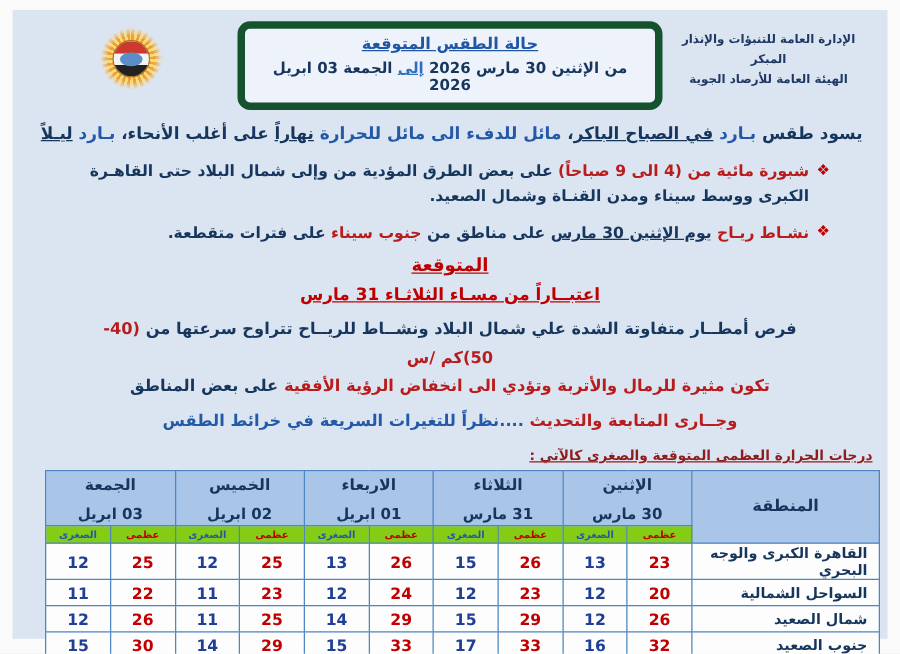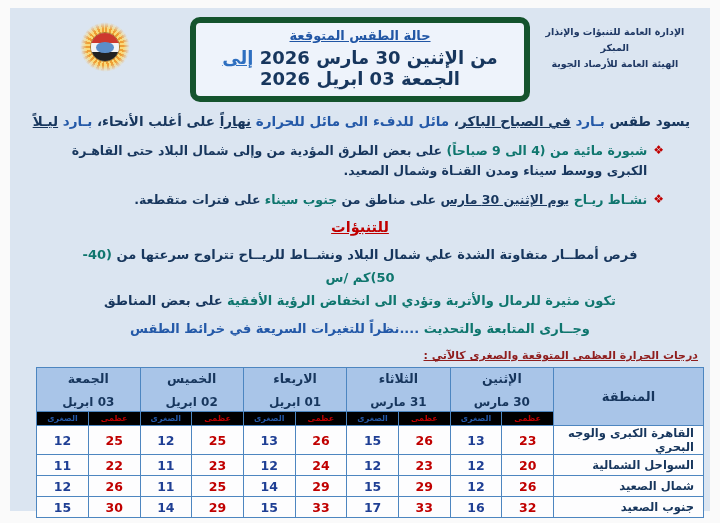--- a/index.html
+++ b/index.html
@@ -21,7 +21,7 @@
     background:#eef3fb; text-align:center; padding:5px 8px 7px;
   }
   .box-title { color:#2156a5; font-size:13px; font-weight:bold; text-decoration:underline; }
-  .box-date  { color:#17365d; font-size:18px; font-weight:bold; margin-top:4px;text-align:center; }
+  .box-date  { color:#17365d; font-size:12px; font-weight:bold; margin-top:4px;text-align:center; }
   .box-date .to { color:#2e6fc0; text-decoration:underline; }
   .logo-wrap { width:176px; display:flex; justify-content:center; padding-top:6px; }
   .logo {

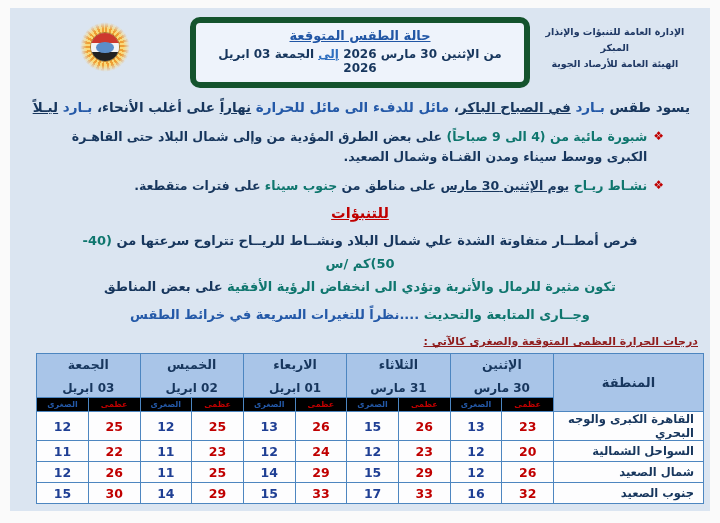--- a/index.html
+++ b/index.html
@@ -41,7 +41,7 @@
   .summary { text-align:right; color:#17365d; font-size:13.5px; font-weight:bold;
              margin-top:11px; padding:0 20px; }
   .blue { color:#2459a8; }
-  .red  { color:#0f766e; }
+  .red  { color:#b91c1c; }
   .u    { text-decoration:underline; }
   
   .bullets { padding:12px 46px 0 44px; }

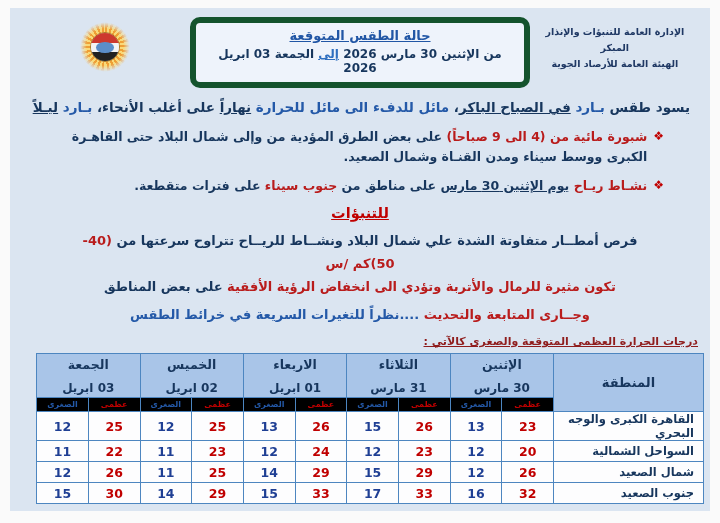--- a/index.html
+++ b/index.html
@@ -114,7 +114,7 @@
   </div>
 
   <div class="notice">
-    <div class="notice-h">للتنبؤات</div>
+    <div class="notice-h">المتوقعة</div>
     <div class="notice-p"><span>فرص أمطــار متفاوتة الشدة علي شمال البلاد ونشــاط للريــاح تتراوح سرعتها من </span><span class="red">(40-50)كم /س</span><br>
       <span class="red">تكون مثيرة للرمال والأتربة وتؤدي الى انخفاض الرؤية الأفقية</span><span> على بعض المناطق</span>
     </div>

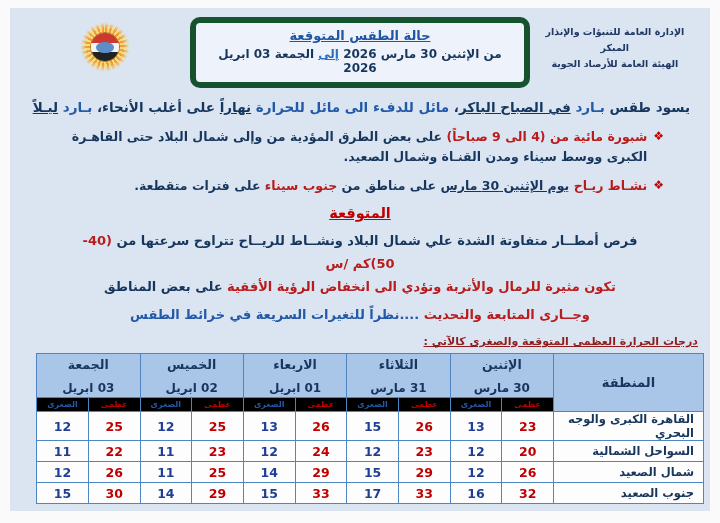--- a/index.html
+++ b/index.html
@@ -115,6 +115,7 @@
 
   <div class="notice">
     <div class="notice-h">المتوقعة</div>
+    <div class="notice-sub">اعتبــاراً من مسـاء الثلاثـاء 31 مارس</div>
     <div class="notice-p"><span>فرص أمطــار متفاوتة الشدة علي شمال البلاد ونشــاط للريــاح تتراوح سرعتها من </span><span class="red">(40-50)كم /س</span><br>
       <span class="red">تكون مثيرة للرمال والأتربة وتؤدي الى انخفاض الرؤية الأفقية</span><span> على بعض المناطق</span>
     </div>

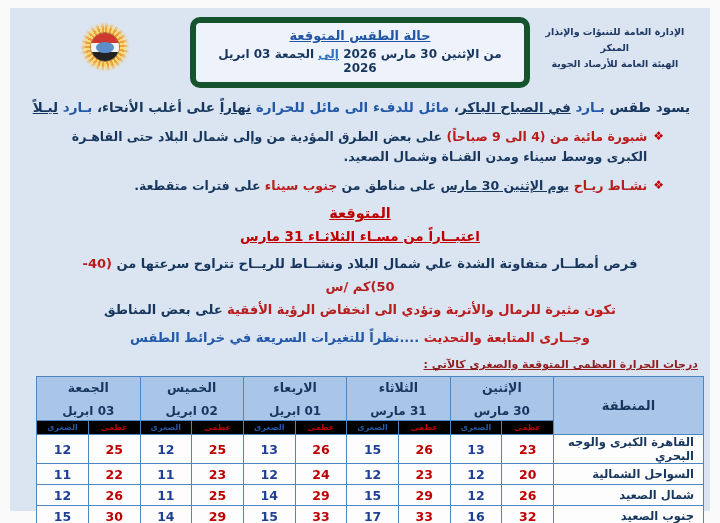--- a/index.html
+++ b/index.html
@@ -65,7 +65,7 @@
   .day-cell { background:#a9c5e8; color:#17365d; padding:3px 0 2px; }
   .day-name { font-size:12.5px; font-weight:bold; }
   .day-date { font-size:12px;  font-weight:bold; margin-top:9px; }
-  tr.subrow th { background:#000000; font-size:8px; font-weight:bold; height:14px; text-align:center; }
+  tr.subrow th { background:#84cc16; font-size:8px; font-weight:bold; height:14px; text-align:center; }
   th.sub-max { color:#c00000; }
   th.sub-min { color:#2459a8; }
   tbody td { background:#fdfdfe; height:21px; text-align:center; font-weight:bold; font-size:12.5px; }

